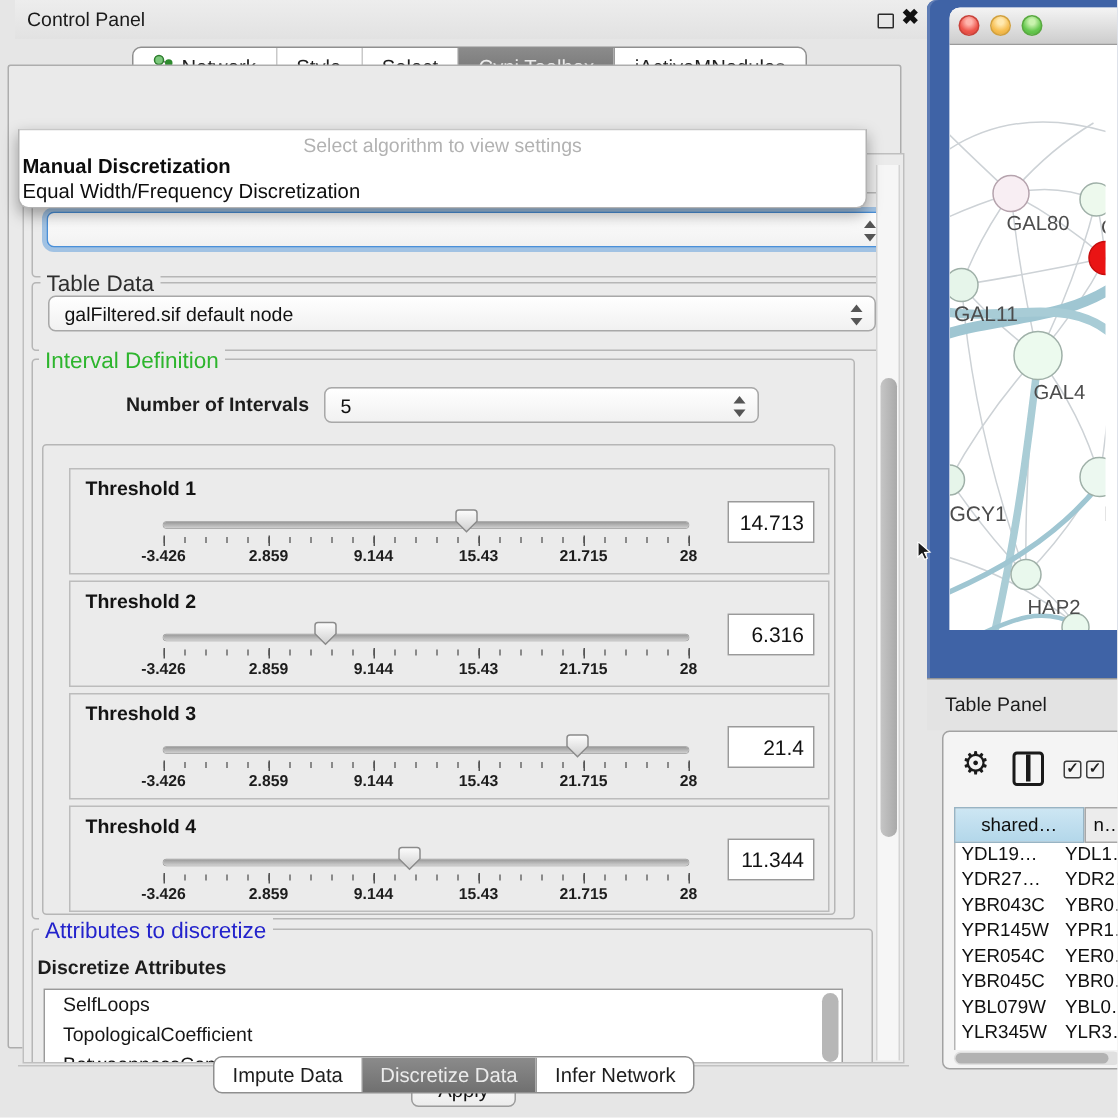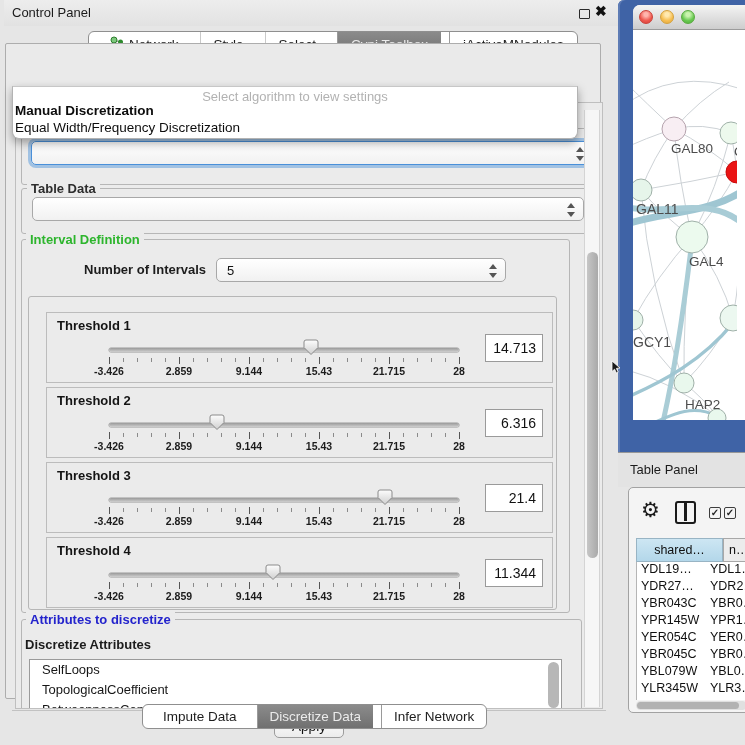--- a/index.html
+++ b/index.html
@@ -12,7 +12,7 @@
   .abs { position:absolute; }
 
   
-  .cp-titlebar { left:4px; top:0; width:676px; height:26px; background:linear-gradient(#ededed,#e2e2e2); }
+  .cp-titlebar { left:10px; top:0; width:676px; height:26px; background:linear-gradient(#ededed,#e2e2e2); }
   .cp-title { left:8px; top:5px; font-size:13px; color:#1a1a1a; }
   .float-icon { left:575px; top:9px; width:11px; height:10px; border:1.5px solid #2a2a2a; border-radius:1px; }
   .close-icon { left:591px; top:3px; font-size:14px; font-weight:bold; color:#111; }

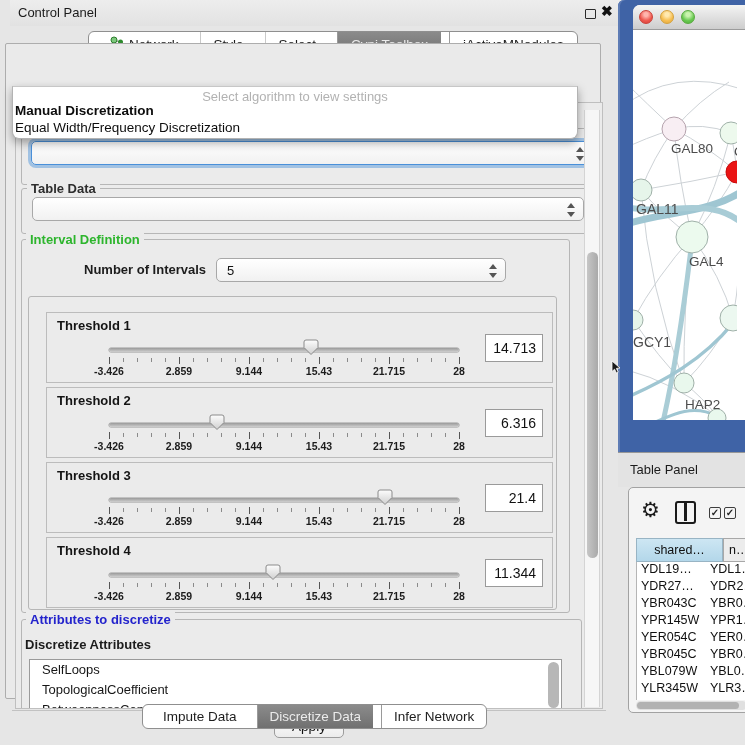--- a/index.html
+++ b/index.html
@@ -32,7 +32,7 @@
   .scrollpane { left:9px; top:58px; width:588px; height:607px; border:1px solid #bfbfbf; background:#ebebeb; overflow:hidden; }
 
   .groupbox { position:absolute; border:1px solid #b6b6b6; border-radius:3px; }
-  .group-title { position:absolute; background:#ebebeb; padding:0 4px; font-size:13px; white-space:nowrap;font-weight:bold; }
+  .group-title { position:absolute; background:#ebebeb; padding:0 4px; font-size:15px; white-space:nowrap; }
   .t-green { color:#2db52d; }
   .t-blue  { color:#2323cc; }
   .t-dark  { color:#2e2e2e; }

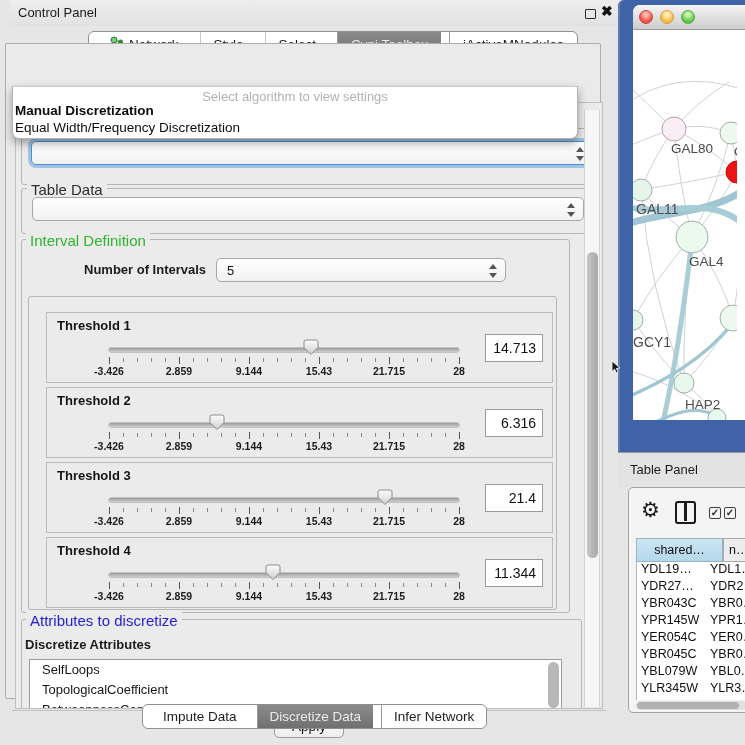--- a/index.html
+++ b/index.html
@@ -183,6 +183,7 @@
       <div class="groupbox" style="left:5px;top:85px;width:578px;height:46px">
         <div class="group-title t-dark" style="left:5px;top:-8px">Table Data</div>
         <div class="combo" style="left:10px;top:8px;width:552px">
+          <span class="val">galFiltered.sif default node</span>
           <span class="spinner">
               <i class="up"></i>
               <i class="dn"></i>

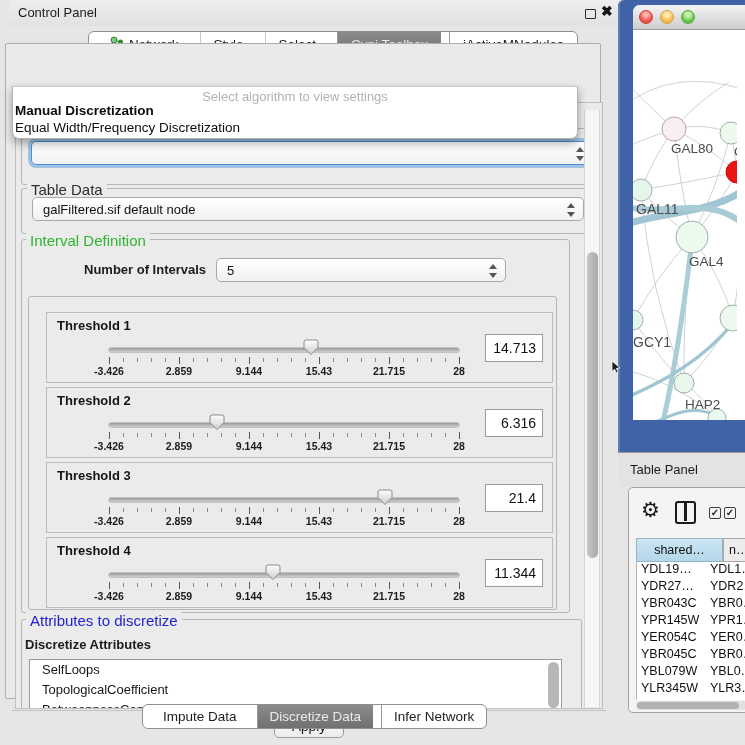--- a/index.html
+++ b/index.html
@@ -19,7 +19,7 @@
 
   
   .seg { display:flex; height:26px; background:#fff; border:1px solid #8f8f8f; border-radius:6px; overflow:hidden; }
-  .seg-item { display:flex; align-items:center; gap:5px; padding:0 13px; font-size:13.5px; color:#1d1d1d; white-space:nowrap;margin-left:8px; }
+  .seg-item { display:flex; align-items:center; gap:5px; padding:0 13px; font-size:13.5px; color:#1d1d1d; white-space:nowrap; }
   .seg-item.sel { background:linear-gradient(#8b8b8b,#707070); color:#ebebeb; }
   .seg-div { border-left:1px solid #c9c9c9; }
   .seg-div2 { border-left:1px solid #9a9a9a; }

